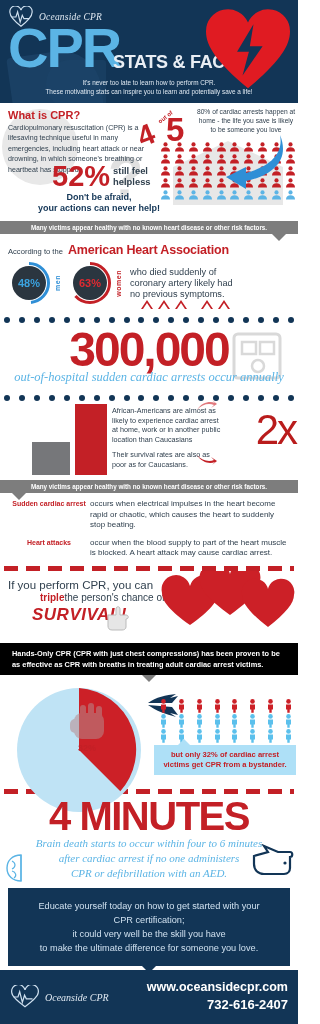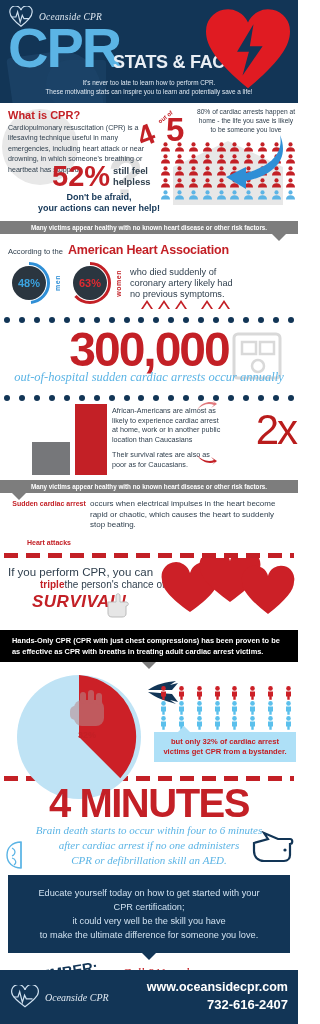--- a/index.html
+++ b/index.html
@@ -624,6 +624,7 @@
     </div>
     <div class="def-row">
       <div class="def-term">Heart attacks</div>
+      <div class="def-desc">occur when the blood supply to part of the heart muscle is blocked. A heart attack may cause cardiac arrest.</div>
     </div>
   </div>
 

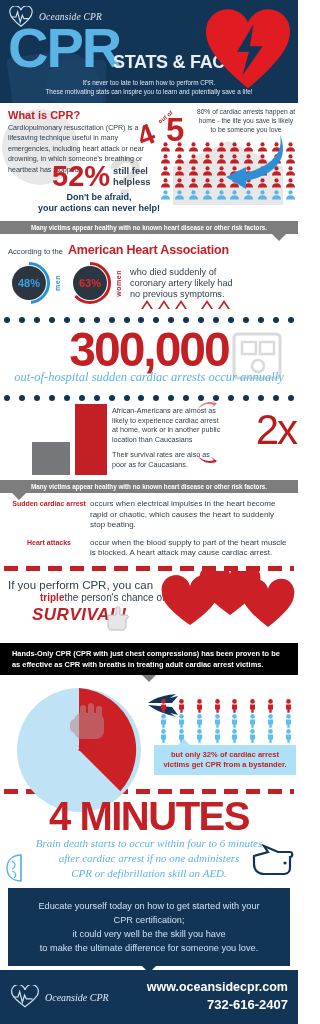--- a/index.html
+++ b/index.html
@@ -794,7 +794,7 @@
     <div class="min-script">
       <div>Brain death starts to occur within four to 6 minutes</div>
       <div>after cardiac arrest if no one administers</div>
-      <div>CPR or defibrillation skill an AED.</div>
+      <div>CPR or defibrillation with an AED.</div>
     </div>
     <span class="brain">
       <svg viewBox="0 0 34 32" width="34" height="32">

